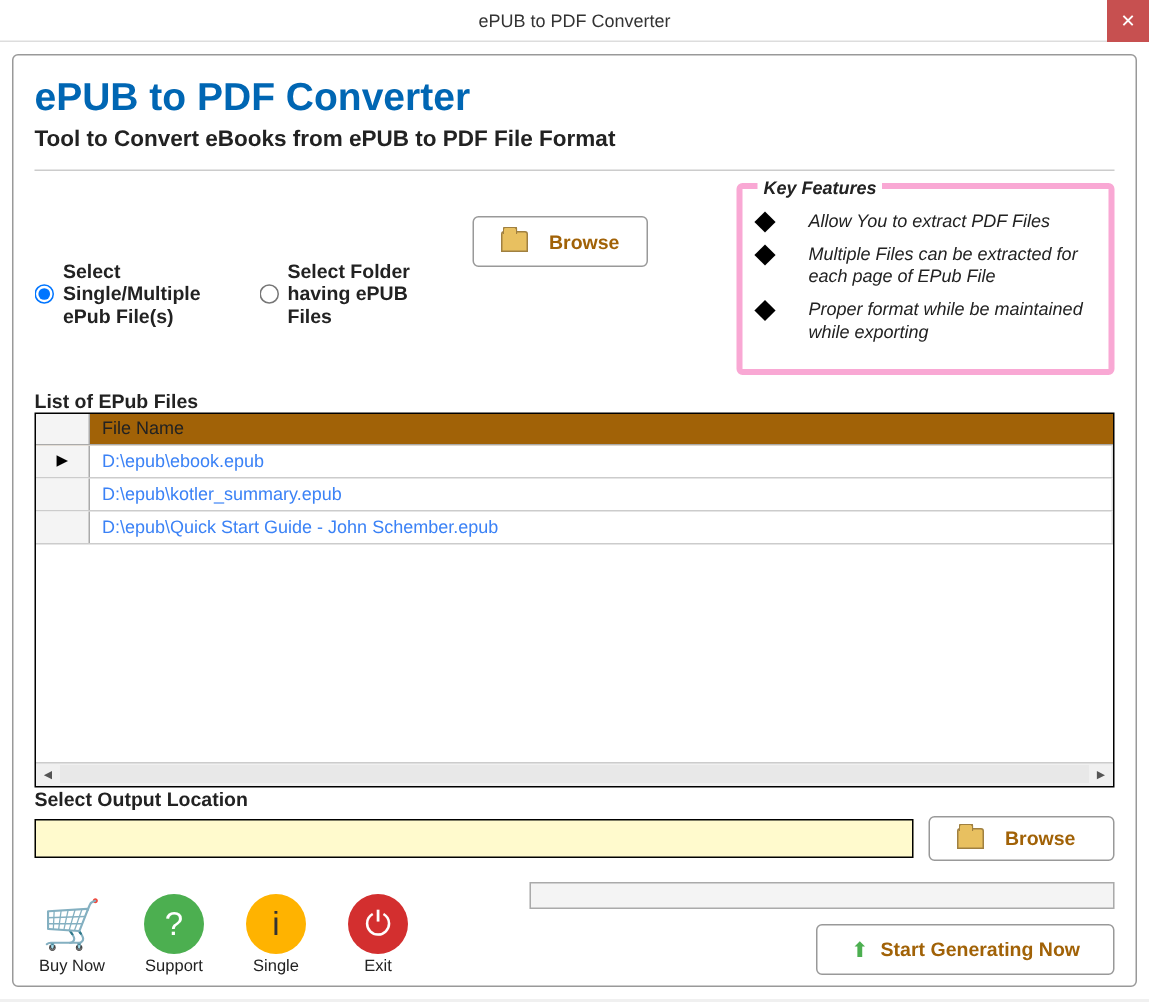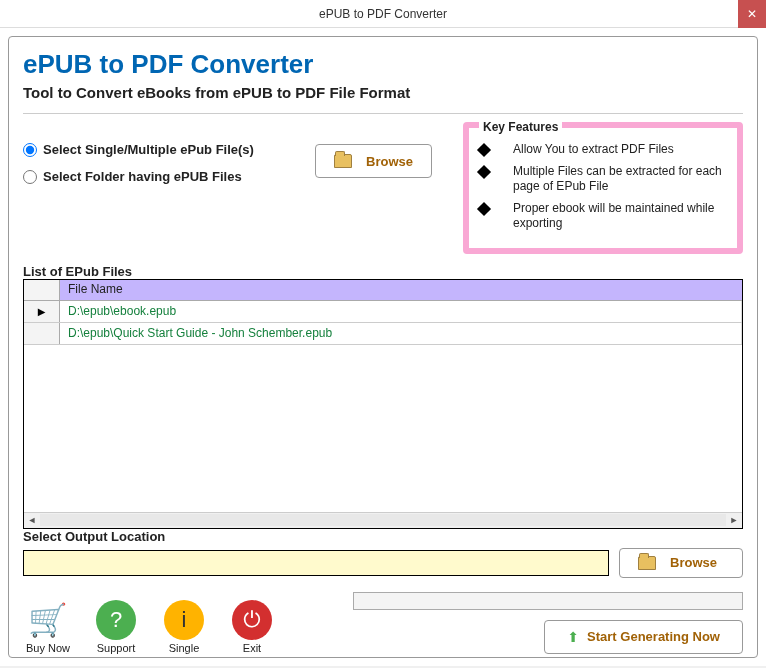--- a/index.html
+++ b/index.html
@@ -27,7 +27,7 @@
 .folder-icon::before { content: ''; position: absolute; top: -4px; left: 0; width: 8px; height: 4px; background: #e8c060; border: 1px solid #a08040; border-bottom: none; border-radius: 2px 2px 0 0; }
 .browse-text { color: #a16207; font-size: 13px; font-weight: bold; }
 
-.features-box { border: 6px solid #f9a8d4; border-radius: 4px; padding: 8px 10px 10px 10px; margin-left: auto; width: 280px; position: relative; }
+.features-box { border: 4px solid #f9a8d4; border-radius: 4px; padding: 8px 10px 10px 10px; margin-left: auto; width: 252px; position: relative; font-style: italic; }
 .features-legend { position: absolute; top: -8px; left: 10px; background: #fff; padding: 0 4px; font-size: 12px; font-weight: bold; color: #222; }
 .feature-item { display: flex; gap: 24px; margin: 6px 0; font-size: 12px; color: #222; line-height: 1.3; }
 .diamond { width: 10px; height: 10px; background: #000; transform: rotate(45deg); flex-shrink: 0; margin-top: 3px; }

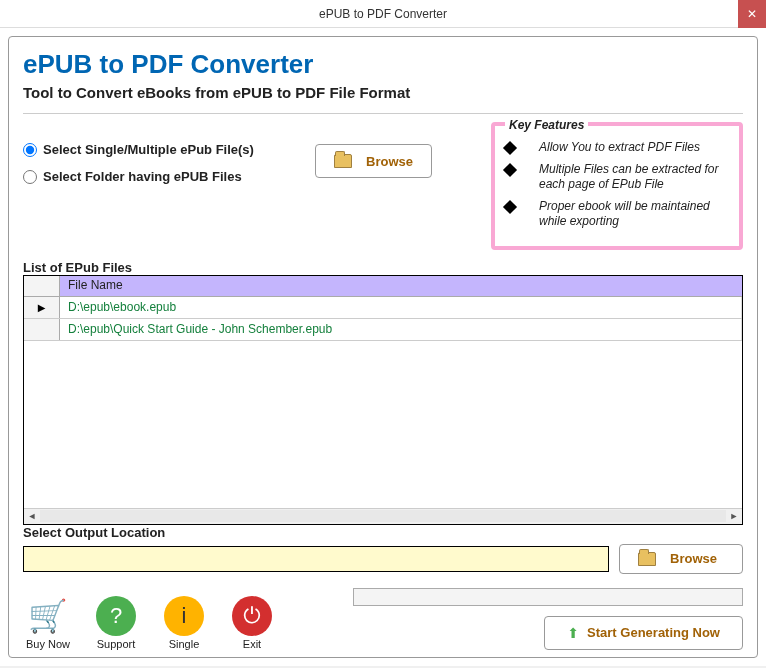--- a/index.html
+++ b/index.html
@@ -18,7 +18,7 @@
 .hr { border: none; border-top: 1px solid #ccc; margin-bottom: 8px; }
 
 .top-row { display: flex; gap: 12px; }
-.radio-group { display: flex; flex-direction: column; gap: 12px; padding-top: 20px; width: 280px; }
+.radio-group { display: flex; flex-direction: row; gap: 12px; padding-top: 20px; width: 280px; }
 .radio-item { display: flex; align-items: center; gap: 6px; font-size: 13px; font-weight: bold; color: #222; }
 .radio-item input { width: 14px; height: 14px; }
 

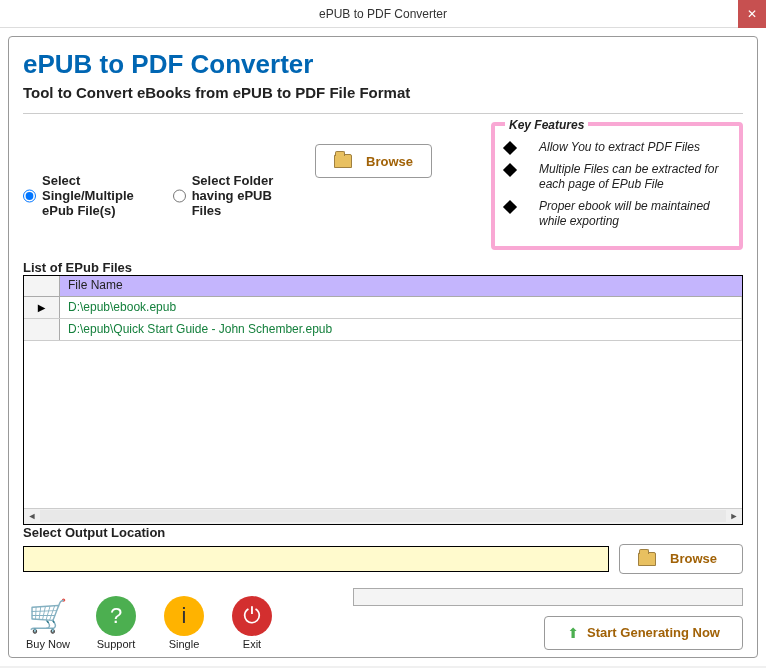--- a/index.html
+++ b/index.html
@@ -110,7 +110,7 @@
       </div>
       <div class="feature-item">
         <div class="diamond"></div>
-        <span>Proper ebook will be maintained while exporting</span>
+        <span>Proper format while be maintained while exporting</span>
       </div>
     </div>
   </div>

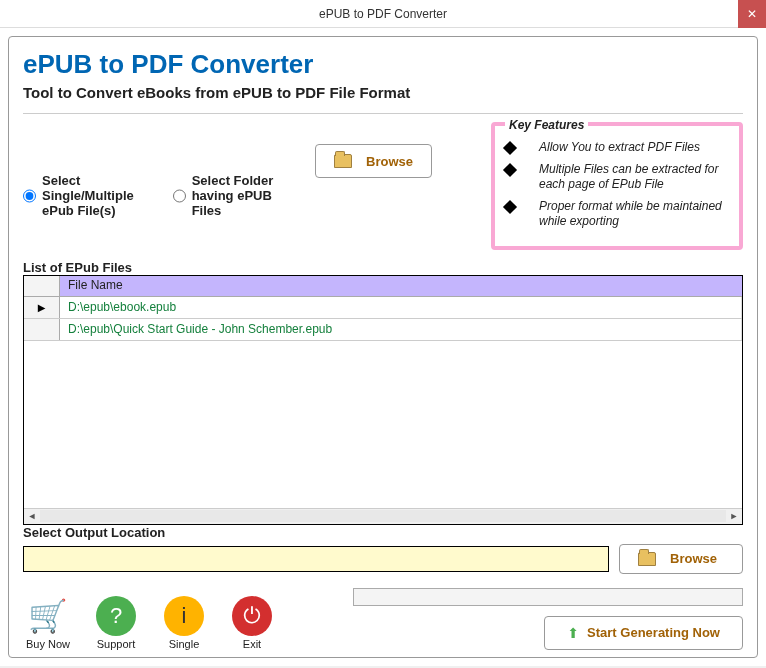--- a/index.html
+++ b/index.html
@@ -34,7 +34,7 @@
 
 .list-label { font-size: 13px; font-weight: bold; color: #222; margin-top: 10px; margin-bottom: 0; }
 .grid-container { border: 1px solid #000; height: 250px; display: flex; flex-direction: column; }
-.grid-header { display: flex; background: #c4b5fd; border-bottom: 1px solid #aaa; }
+.grid-header { display: flex; background: #a16207; border-bottom: 1px solid #aaa; }
 .grid-row-header { width: 36px; border-right: 1px solid #aaa; height: 20px; background: #f4f4f4; }
 .grid-col-header { flex: 1; padding: 2px 8px; font-size: 12px; color: #222; height: 20px; }
 .grid-body { flex: 1; overflow: hidden; background: #fff; }

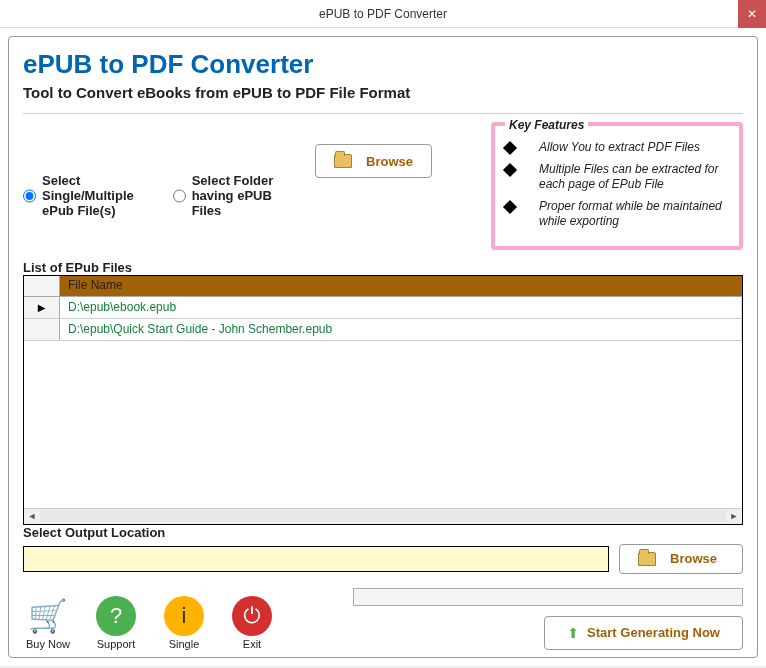--- a/index.html
+++ b/index.html
@@ -40,7 +40,7 @@
 .grid-body { flex: 1; overflow: hidden; background: #fff; }
 .grid-row { display: flex; border-bottom: 1px solid #ccc; height: 22px; }
 .grid-row-indicator { width: 36px; border-right: 1px solid #aaa; background: #f4f4f4; display: flex; align-items: center; justify-content: center; font-size: 10px; }
-.grid-cell { flex: 1; padding: 3px 8px; font-size: 12px; color: #15803d; border-right: 1px solid #ddd; }
+.grid-cell { flex: 1; padding: 3px 8px; font-size: 12px; color: #3b82f6; border-right: 1px solid #ddd; }
 .grid-scrollbar { height: 16px; background: #f0f0f0; border-top: 1px solid #ccc; display: flex; align-items: center; }
 .scroll-arrow { width: 16px; height: 16px; display: flex; align-items: center; justify-content: center; font-size: 9px; color: #555; cursor: pointer; }
 .scroll-track { flex: 1; height: 12px; background: #e8e8e8; }

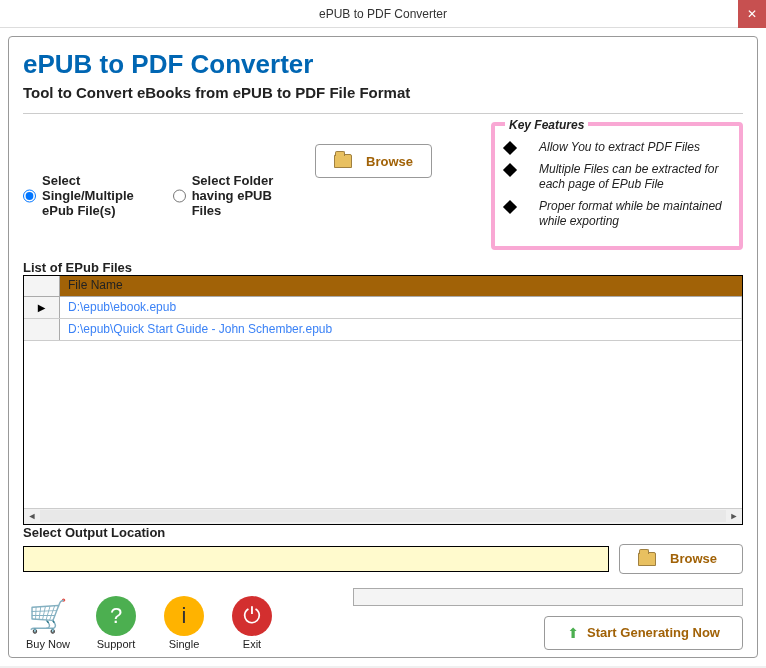--- a/index.html
+++ b/index.html
@@ -128,6 +128,10 @@
       </div>
       <div class="grid-row">
         <div class="grid-row-indicator"></div>
+        <div class="grid-cell">D:\epub\kotler_summary.epub</div>
+      </div>
+      <div class="grid-row">
+        <div class="grid-row-indicator"></div>
         <div class="grid-cell">D:\epub\Quick Start Guide - John Schember.epub</div>
       </div>
     </div>

